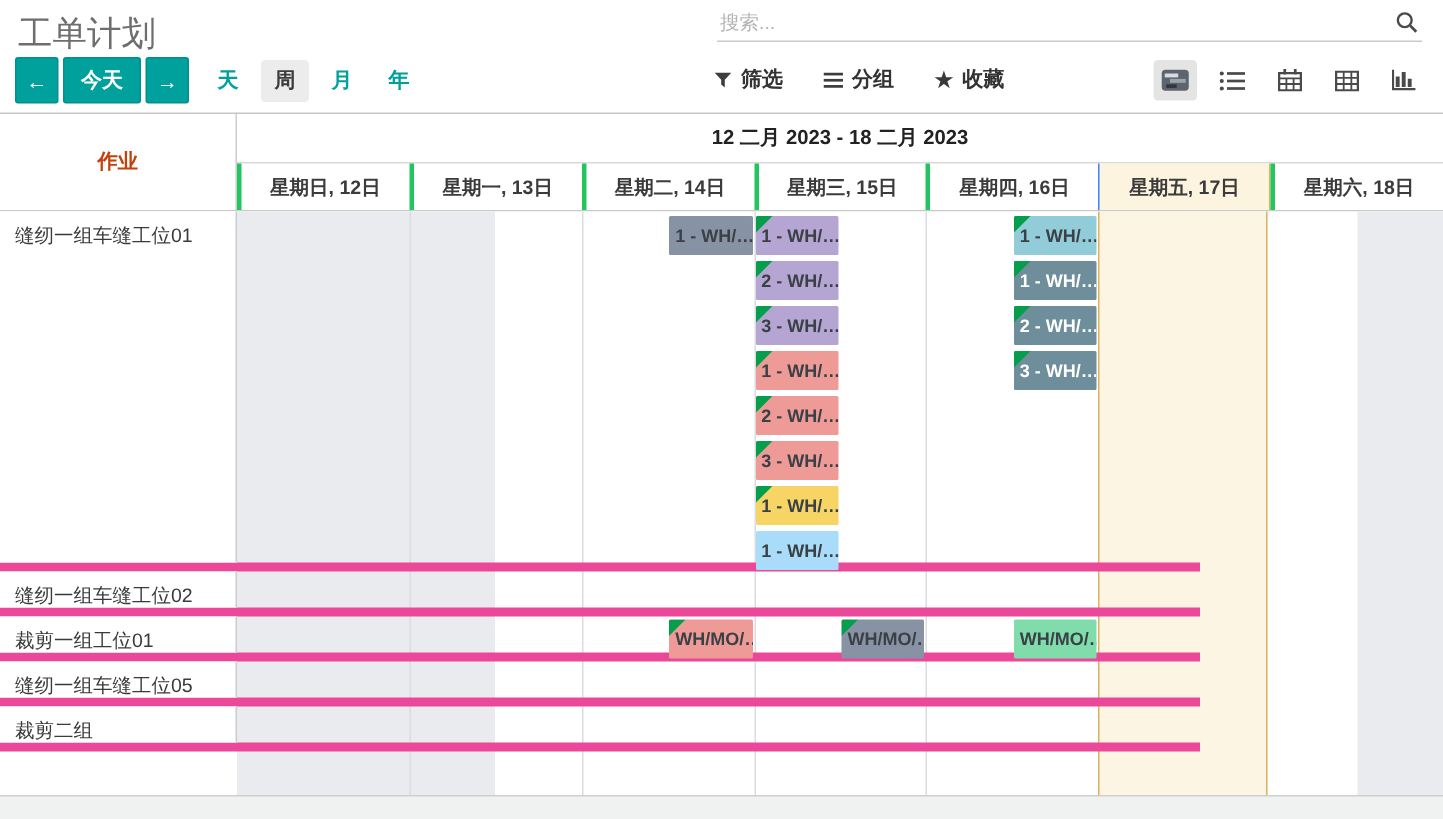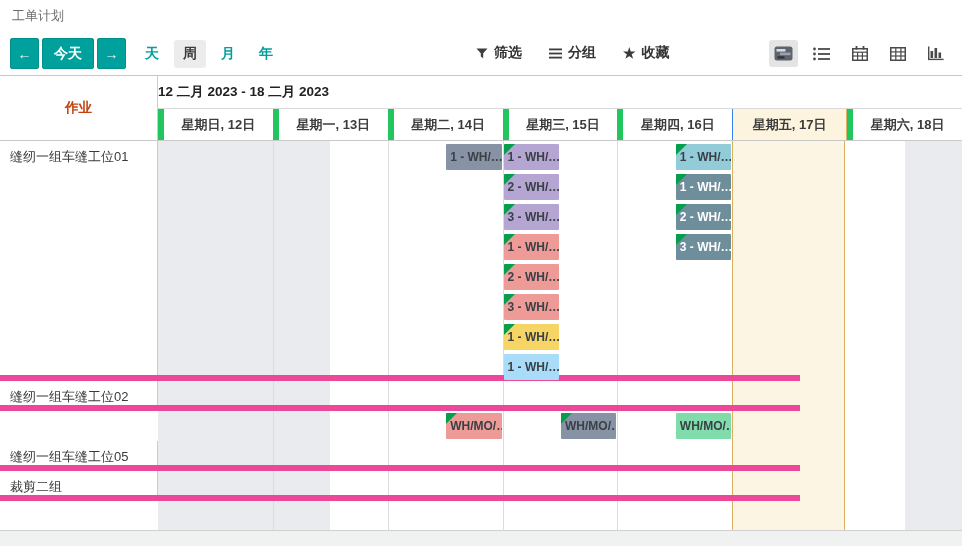--- a/index.html
+++ b/index.html
@@ -8,7 +8,7 @@
   .page { position:relative; width:962px; height:546px; background:#fff; overflow:hidden; }
 
   
-  .page-title { position:absolute; left:12px; top:7px; font-size:13px; color:#6e6e6e; }
+  .page-title { position:absolute; left:12px; top:7px; font-size:23px; color:#6e6e6e; }
   .search-wrap { position:absolute; left:478px; top:2px; width:470px; height:30px; }
   .search-input { width:100%; height:26px; border:none; border-bottom:1px solid #c9c9c9; outline:none;
                   font-size:13px; color:#444; padding:0 26px 0 2px; background:transparent; }

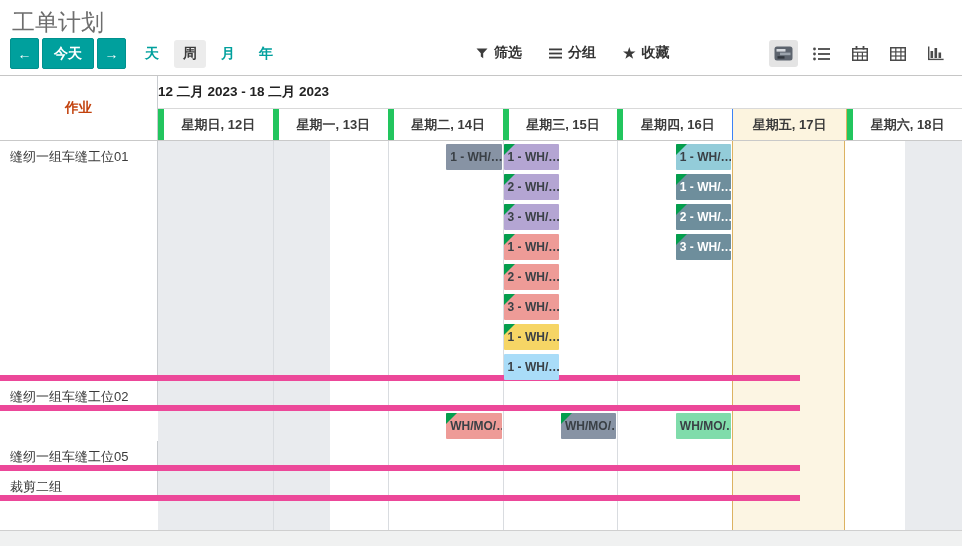--- a/index.html
+++ b/index.html
@@ -72,6 +72,15 @@
 <div class="page">
 
   <div class="page-title">工单计划</div>
+  <div class="search-wrap">
+    <input class="search-input" type="text" placeholder="搜索..." style="">
+    <span class="search-icon">
+      <svg width="16" height="16" viewBox="0 0 16 16">
+          <circle cx="6.5" cy="6.5" r="4.6" fill="none" stroke="#4a4a4a" stroke-width="1.6"></circle>
+          <line x1="10.2" y1="10.2" x2="14.2" y2="14.2" stroke="#4a4a4a" stroke-width="1.8"></line>
+        </svg>
+    </span>
+  </div>
 
   <div class="nav-group">
     <button class="nav-btn arrow">←</button>

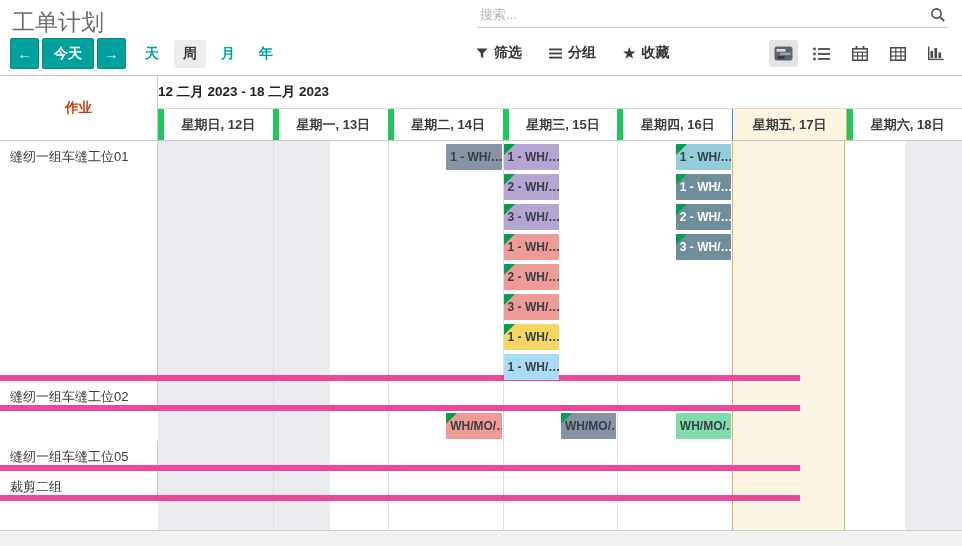--- a/index.html
+++ b/index.html
@@ -41,7 +41,7 @@
   .ops-header { position:absolute; left:0; top:0; width:158px; height:64px; border-right:1px solid #c9ccd0;
                 display:flex; align-items:center; justify-content:center; font-size:13.5px; font-weight:700; color:#c2410c; }
   .range-row { position:absolute; left:158px; top:0; width:804px; height:33px; line-height:32px;
-               text-align:left; font-size:13.5px; font-weight:700; color:#222; border-bottom:1px solid #d9d9d9; }
+               text-align:center; font-size:13.5px; font-weight:700; color:#222; border-bottom:1px solid #d9d9d9; }
   .day-head { position:absolute; top:33px; height:31px; line-height:31px; text-align:center;
               font-size:13px; font-weight:600; color:#3b3b3b; border-left:6px solid #22c55e; }
   .day-head.today { background:#fcf4df; border-left:1px solid #3b82f6; border-right:1px solid #dcb261; }

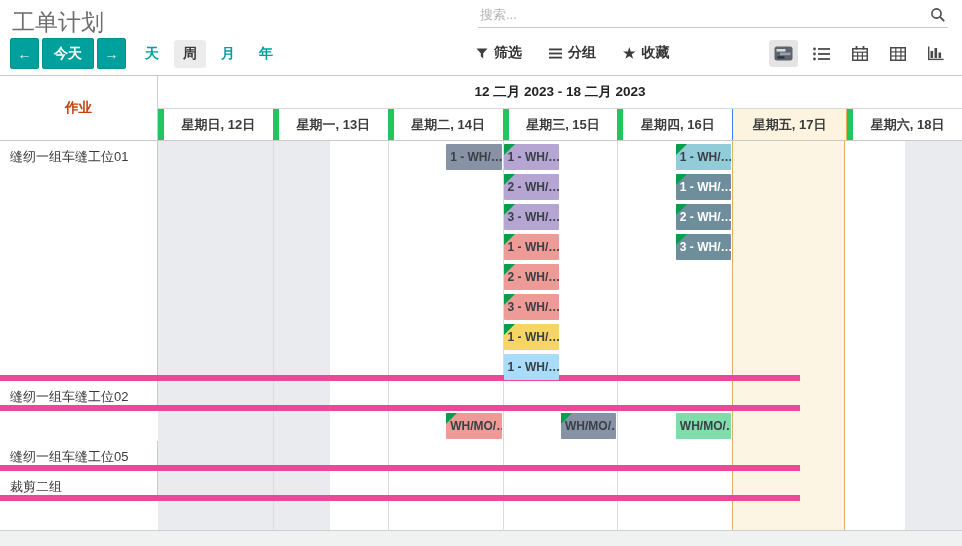--- a/index.html
+++ b/index.html
@@ -43,7 +43,7 @@
   .range-row { position:absolute; left:158px; top:0; width:804px; height:33px; line-height:32px;
                text-align:center; font-size:13.5px; font-weight:700; color:#222; border-bottom:1px solid #d9d9d9; }
   .day-head { position:absolute; top:33px; height:31px; line-height:31px; text-align:center;
-              font-size:13px; font-weight:600; color:#3b3b3b; border-left:6px solid #22c55e; }
+              font-size:13px; font-weight:600; color:#3b3b3b; border-left:3px solid #22c55e; }
   .day-head.today { background:#fcf4df; border-left:1px solid #3b82f6; border-right:1px solid #dcb261; }
 
   .gbody { position:absolute; left:0; top:65px; width:962px; height:390px; background:#fff; }

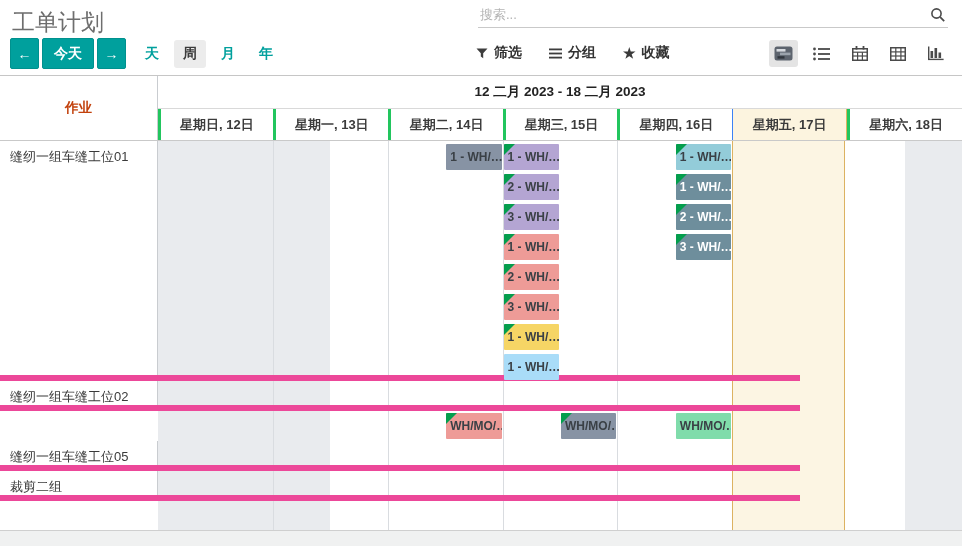--- a/index.html
+++ b/index.html
@@ -208,6 +208,9 @@
         <div class="grow" style="top: 240px; height: 30px;">
           <div class="row-label">缝纫一组车缝工位02</div>
         </div>
+        <div class="grow" style="top: 270px; height: 30px;">
+          <div class="row-label">裁剪一组工位01</div>
+        </div>
         <div class="grow" style="top: 300px; height: 30px;">
           <div class="row-label">缝纫一组车缝工位05</div>
         </div>

